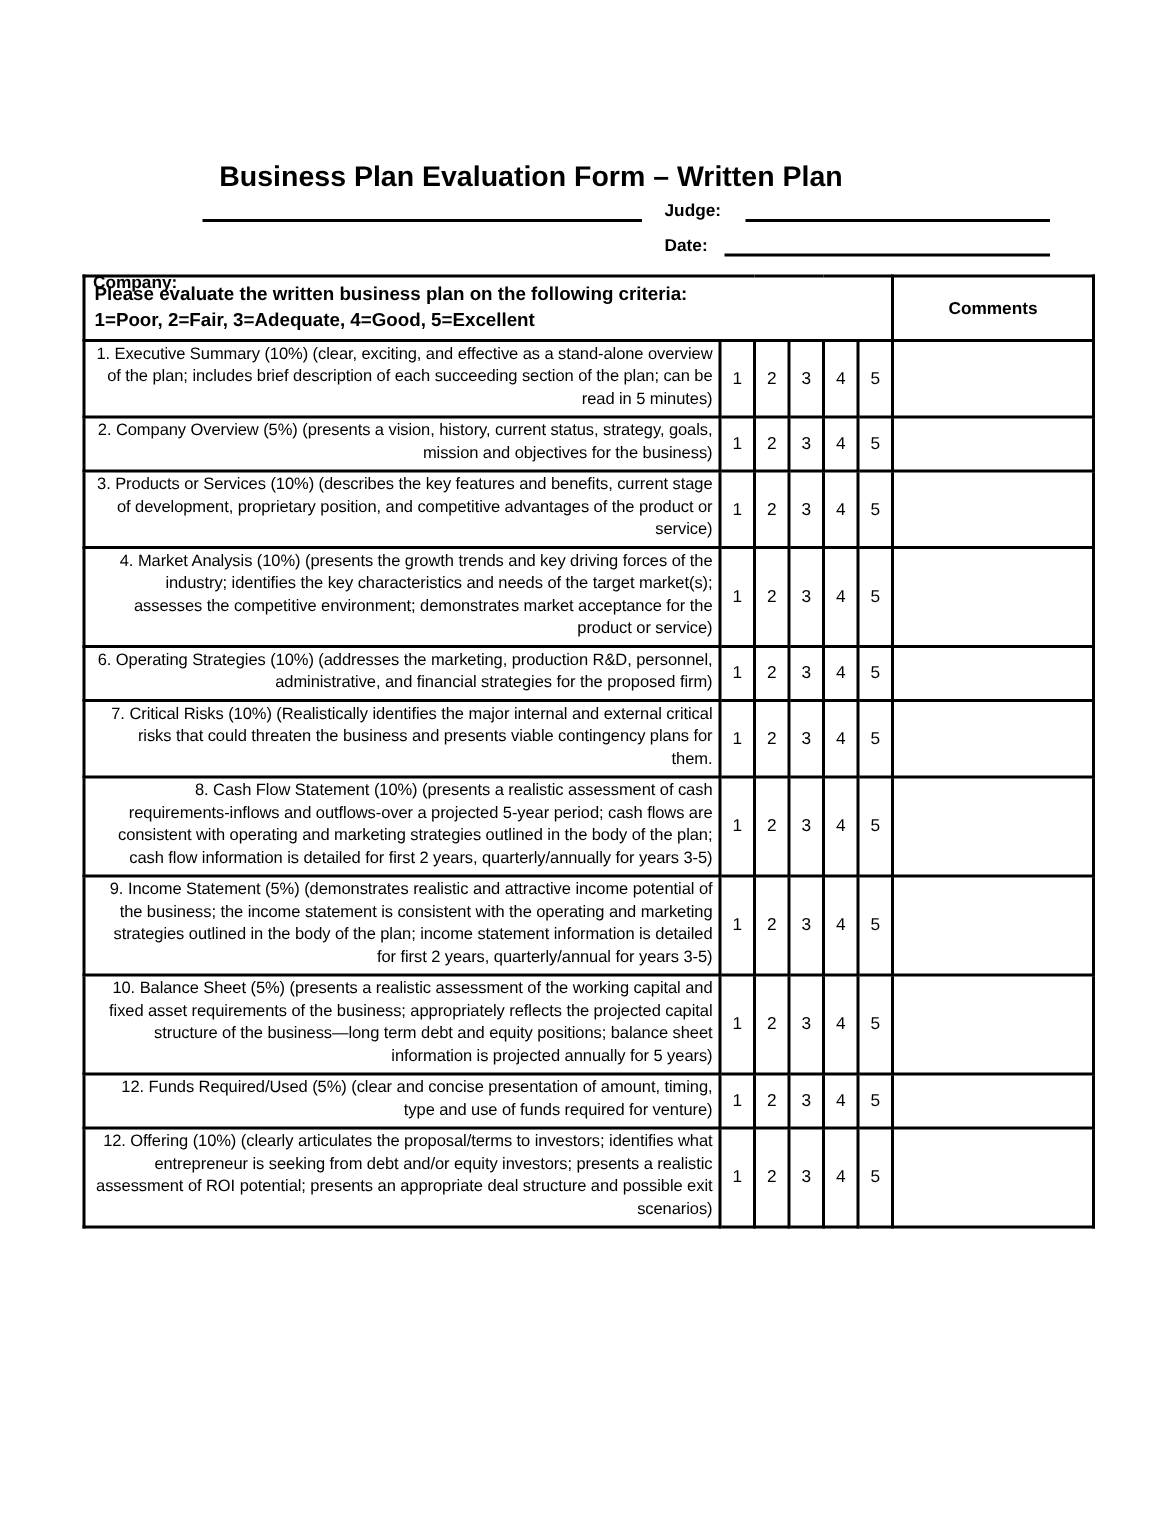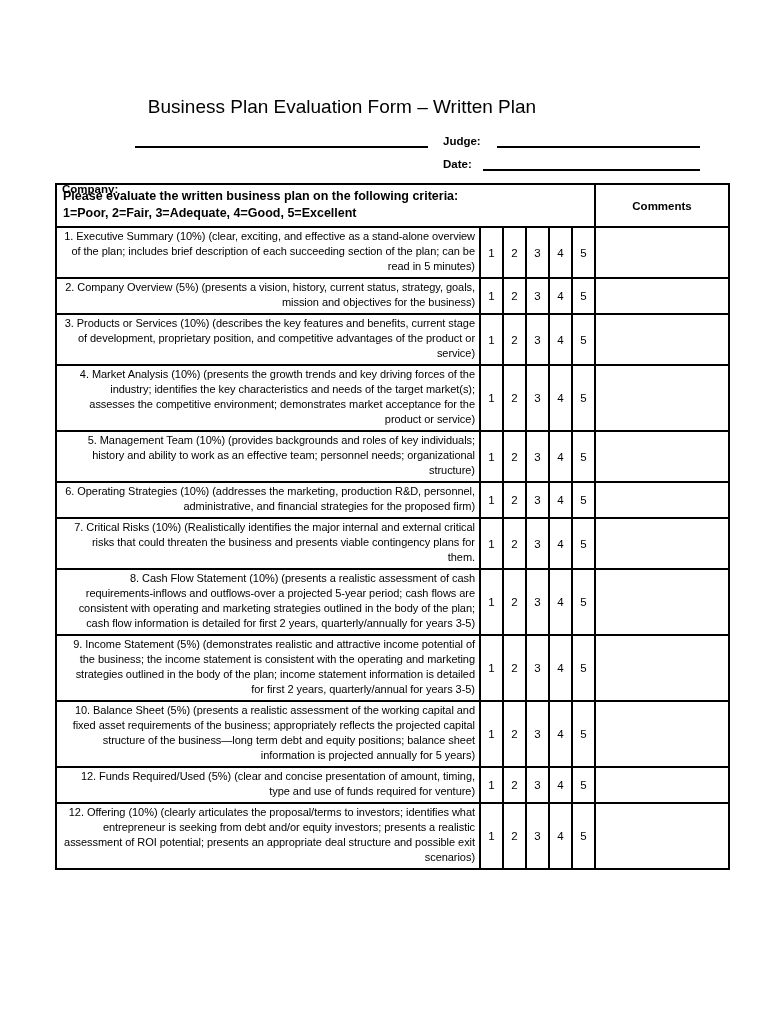--- a/index.html
+++ b/index.html
@@ -15,10 +15,10 @@
   .page-title {
     position: absolute;
     top: 91px; left: 0; width: 676px;
-    margin: 4px;
+    margin: 16px;
     text-align: center;
     font-size: 19px;
-    font-weight: normal;
+    font-weight: bold;
     line-height: 24px;
   }
   .field-label {

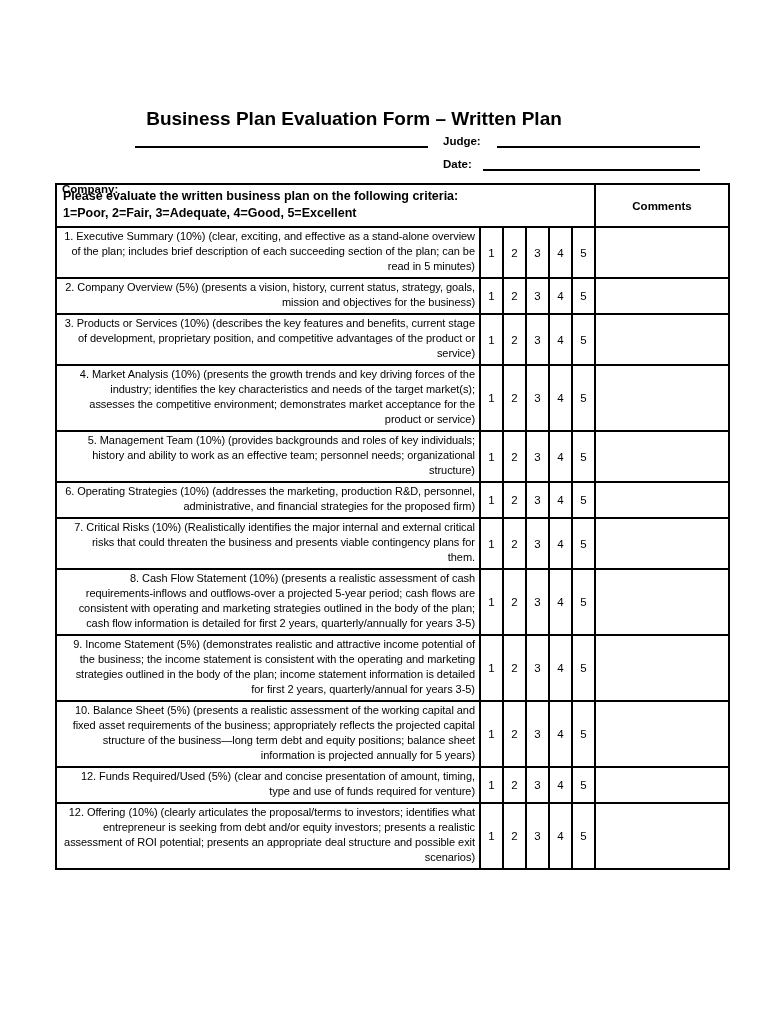--- a/index.html
+++ b/index.html
@@ -150,15 +150,6 @@
         <td class="comment-cell"></td>
   </tr>
       <tr>
-    <td class="crit">5.  Management Team (10%) (provides backgrounds and roles of key individuals; history and ability to work as an effective team; personnel needs; organizational structure)</td>
-    <td class="rating">1</td>
-        <td class="rating">2</td>
-        <td class="rating">3</td>
-        <td class="rating">4</td>
-        <td class="rating">5</td>
-        <td class="comment-cell"></td>
-  </tr>
-      <tr>
     <td class="crit">6.  Operating Strategies (10%) (addresses the marketing, production R&amp;D, personnel, administrative, and financial strategies for the proposed firm)</td>
     <td class="rating">1</td>
         <td class="rating">2</td>

